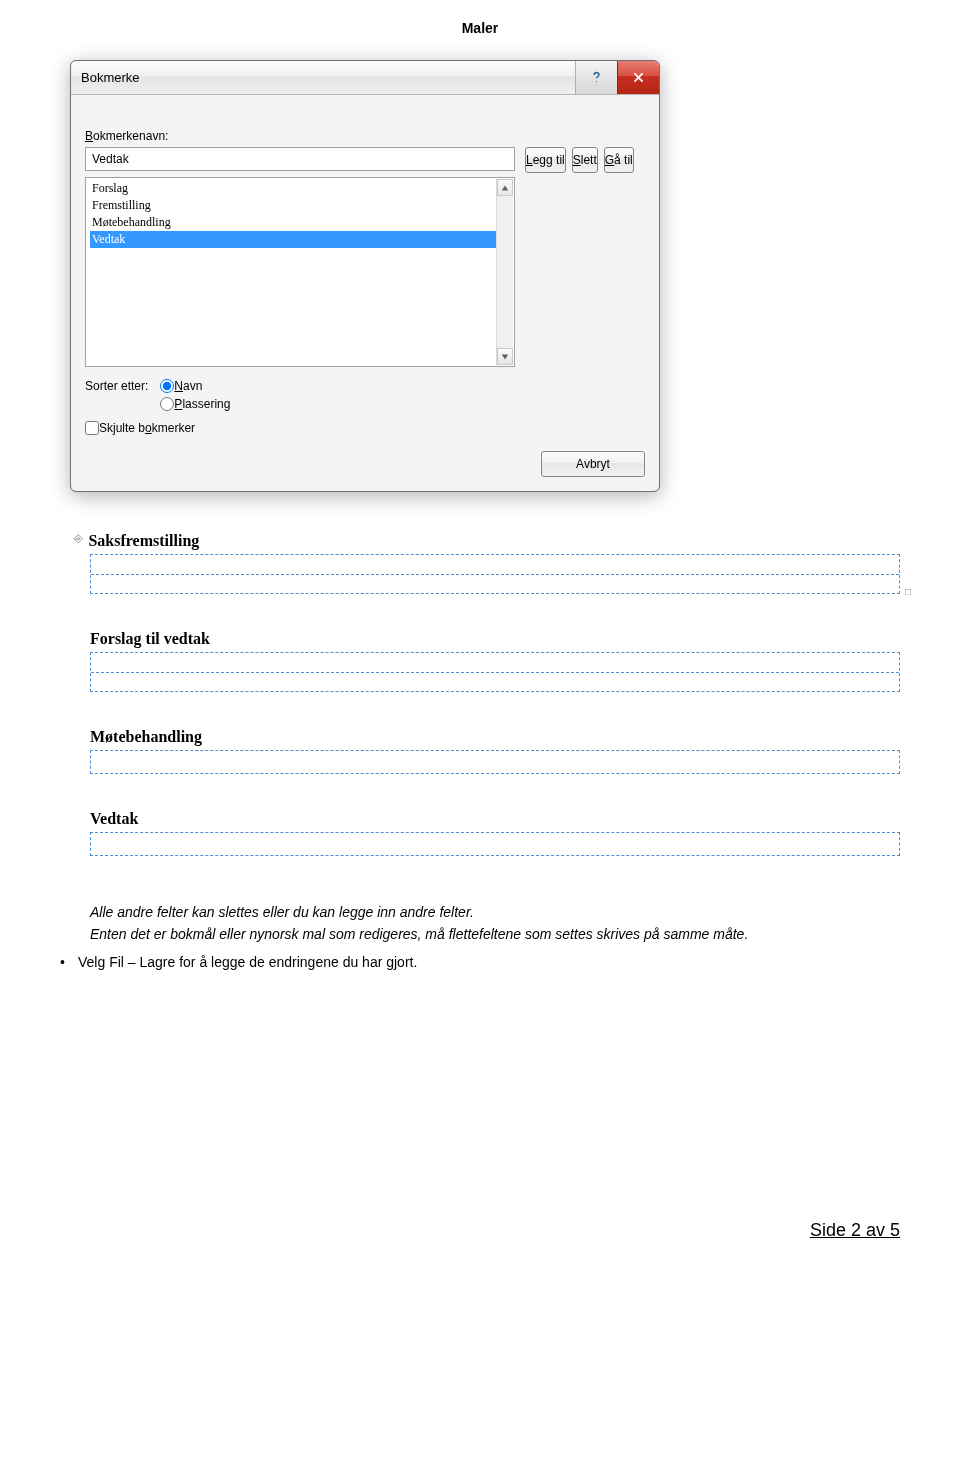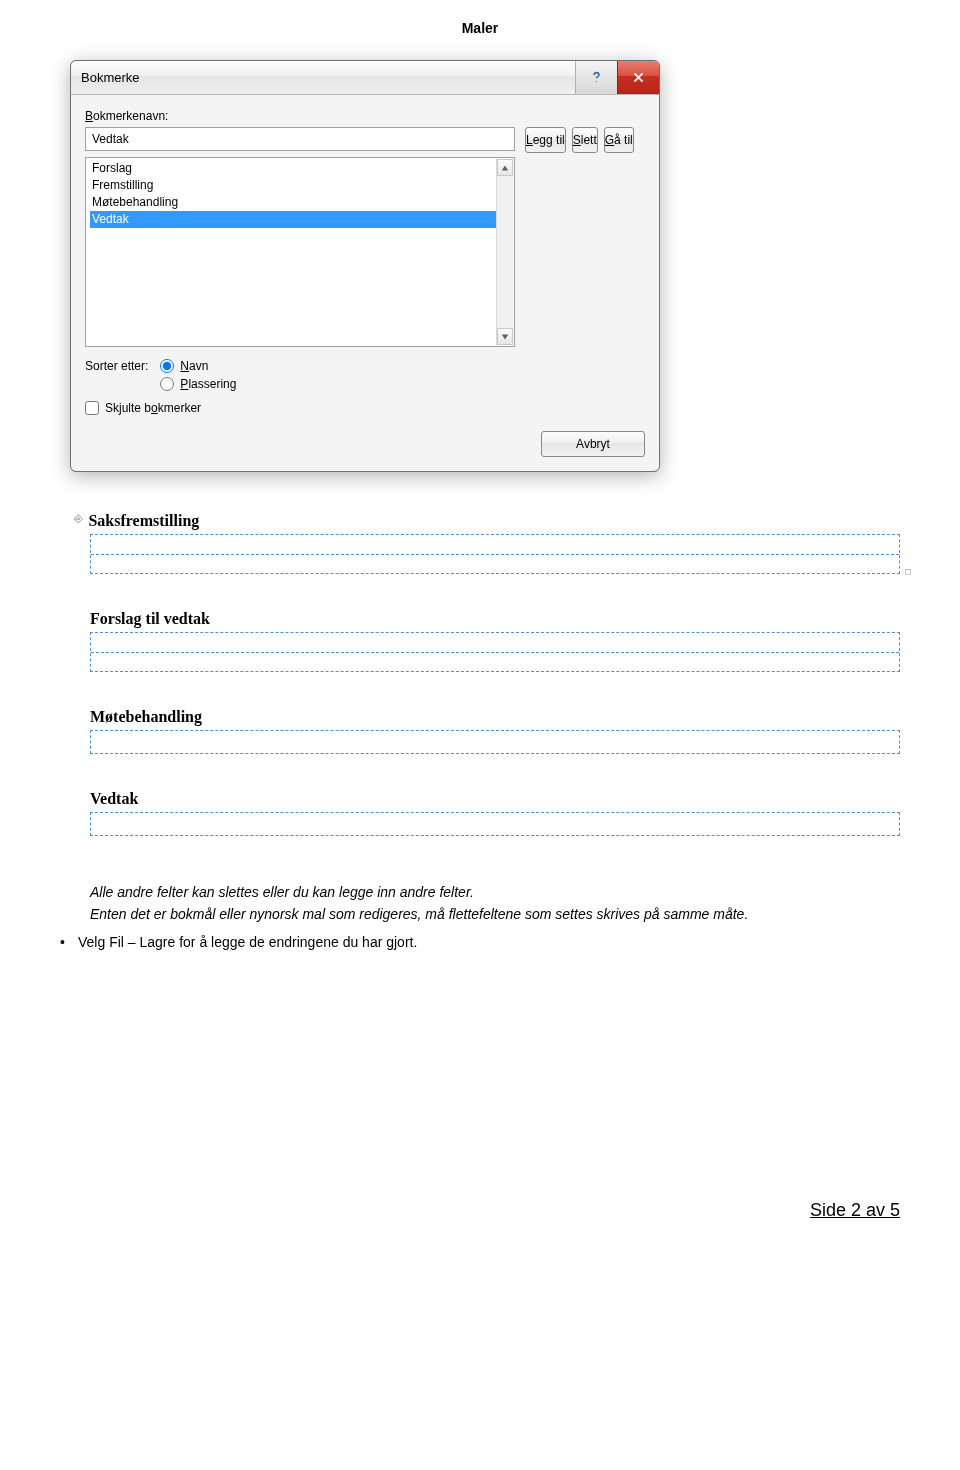--- a/index.html
+++ b/index.html
@@ -73,6 +73,7 @@
     display: block;
     margin-bottom: 4px;
     color: #000;
+    margin-top: 20px;
   }
   .row {
     display: flex;

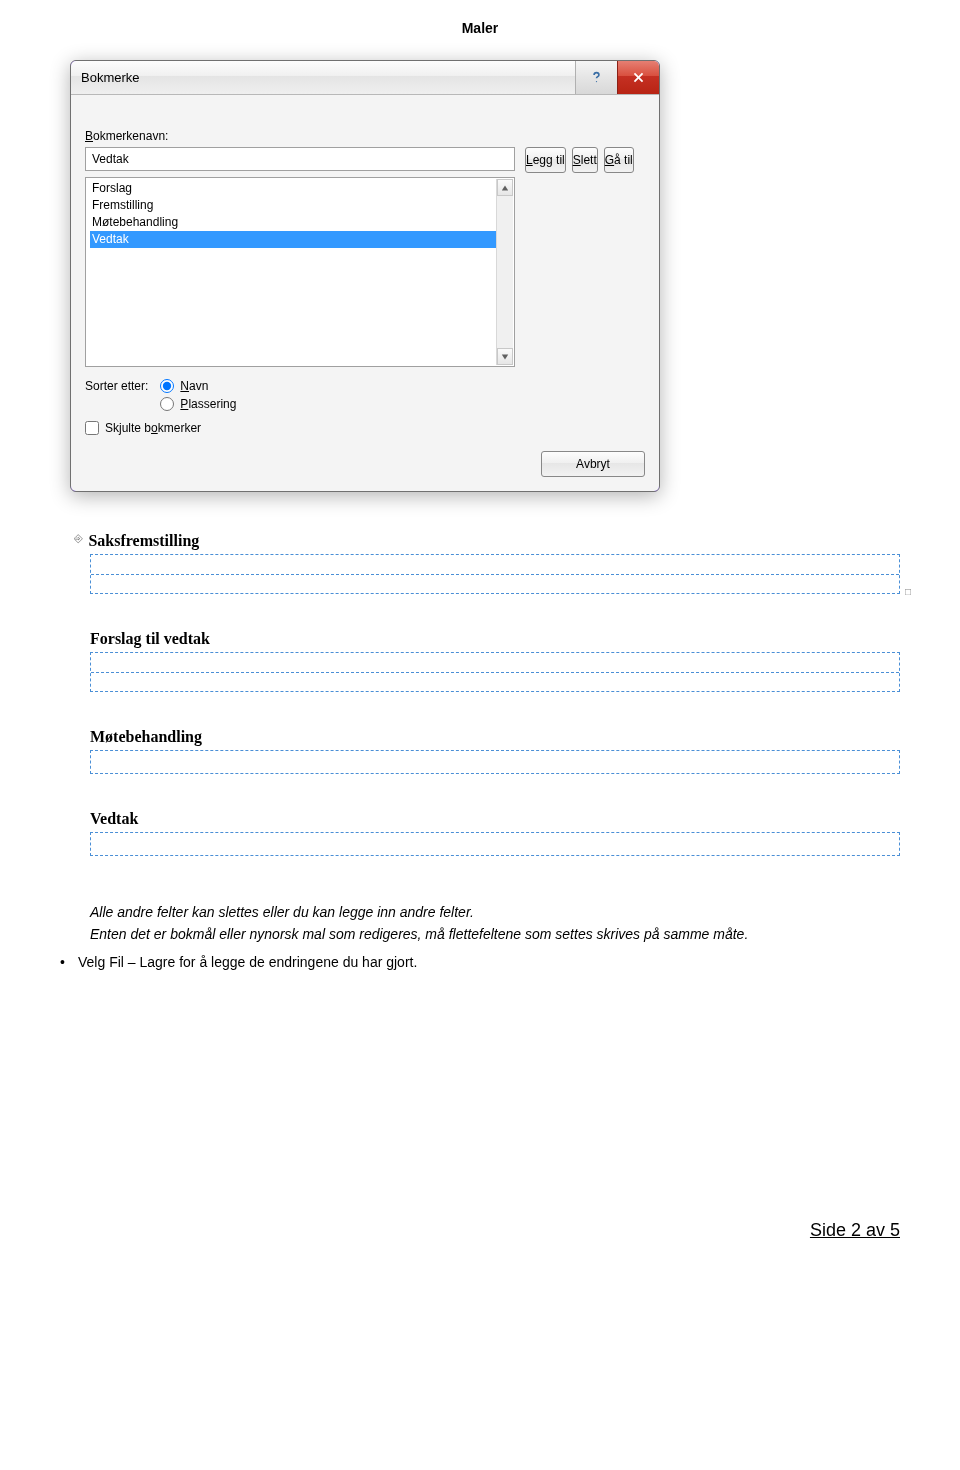--- a/index.html
+++ b/index.html
@@ -98,6 +98,7 @@
   .listbox-wrap {
     position: relative;
     margin-top: 6px;
+    font-family: Liberation Serif, serif;
   }
   .listbox {
     width: 100%;

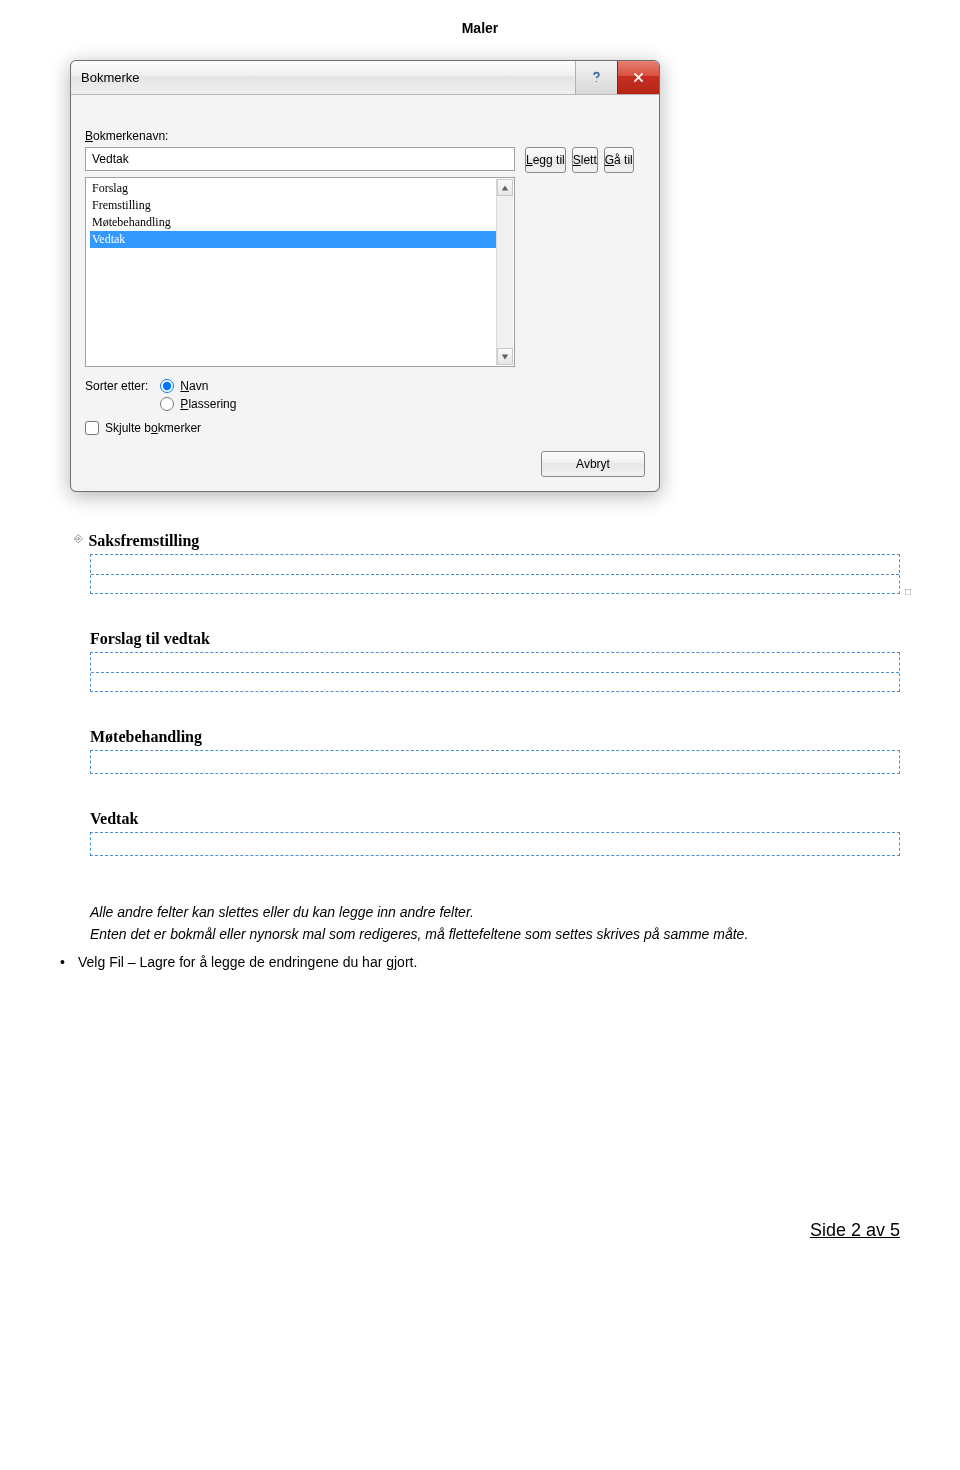--- a/index.html
+++ b/index.html
@@ -160,7 +160,6 @@
   .radio-item, .check-item {
     display: flex;
     align-items: center;
-    gap: 6px;
     font-size: 12px;
   }
   input[type="radio"], input[type="checkbox"] {

